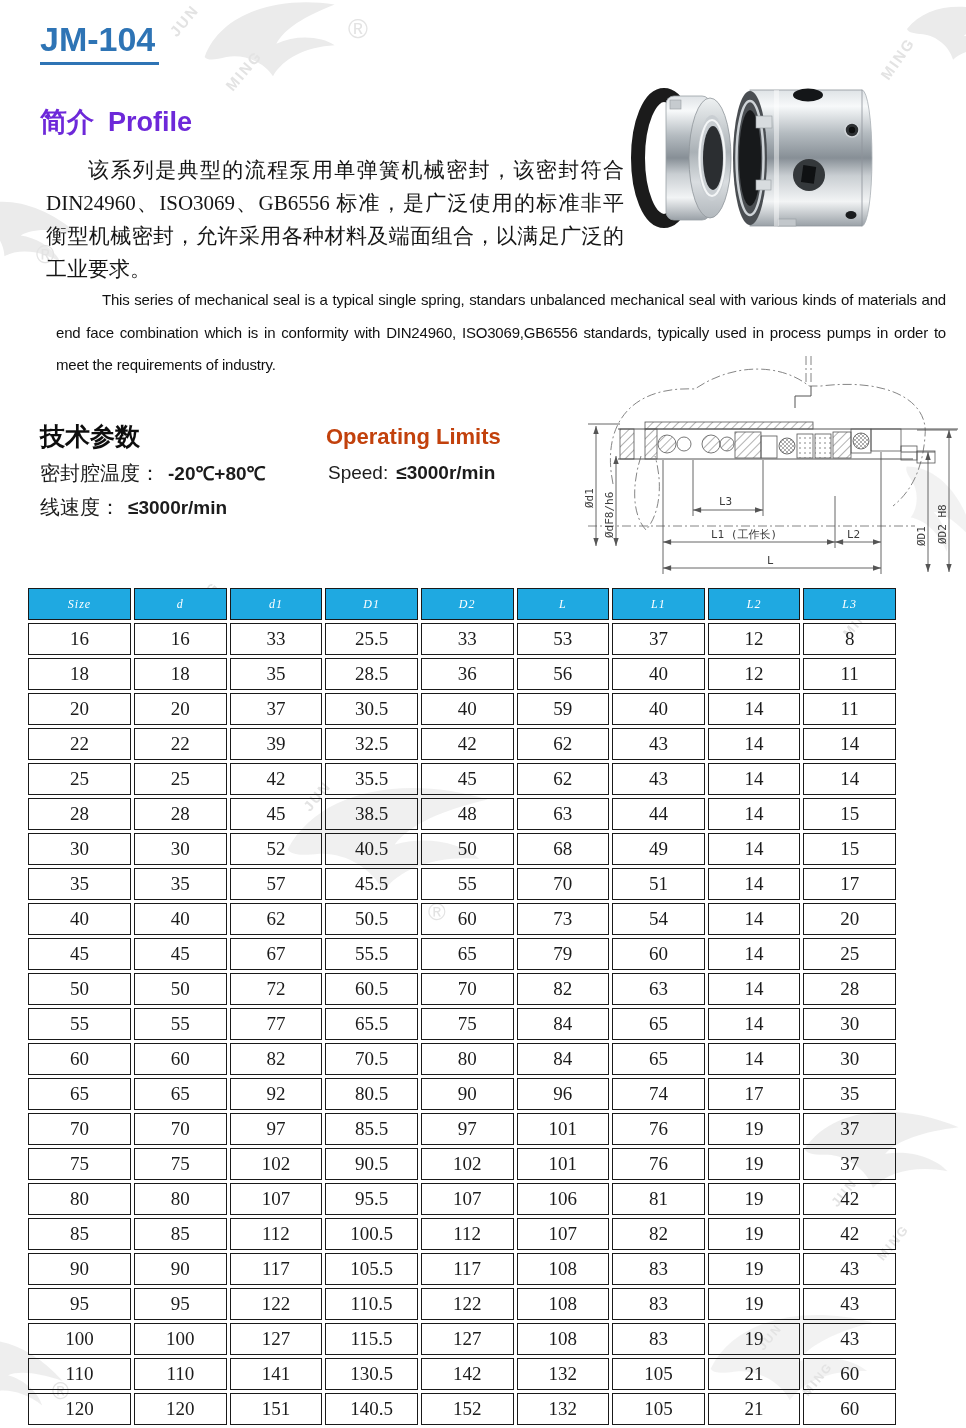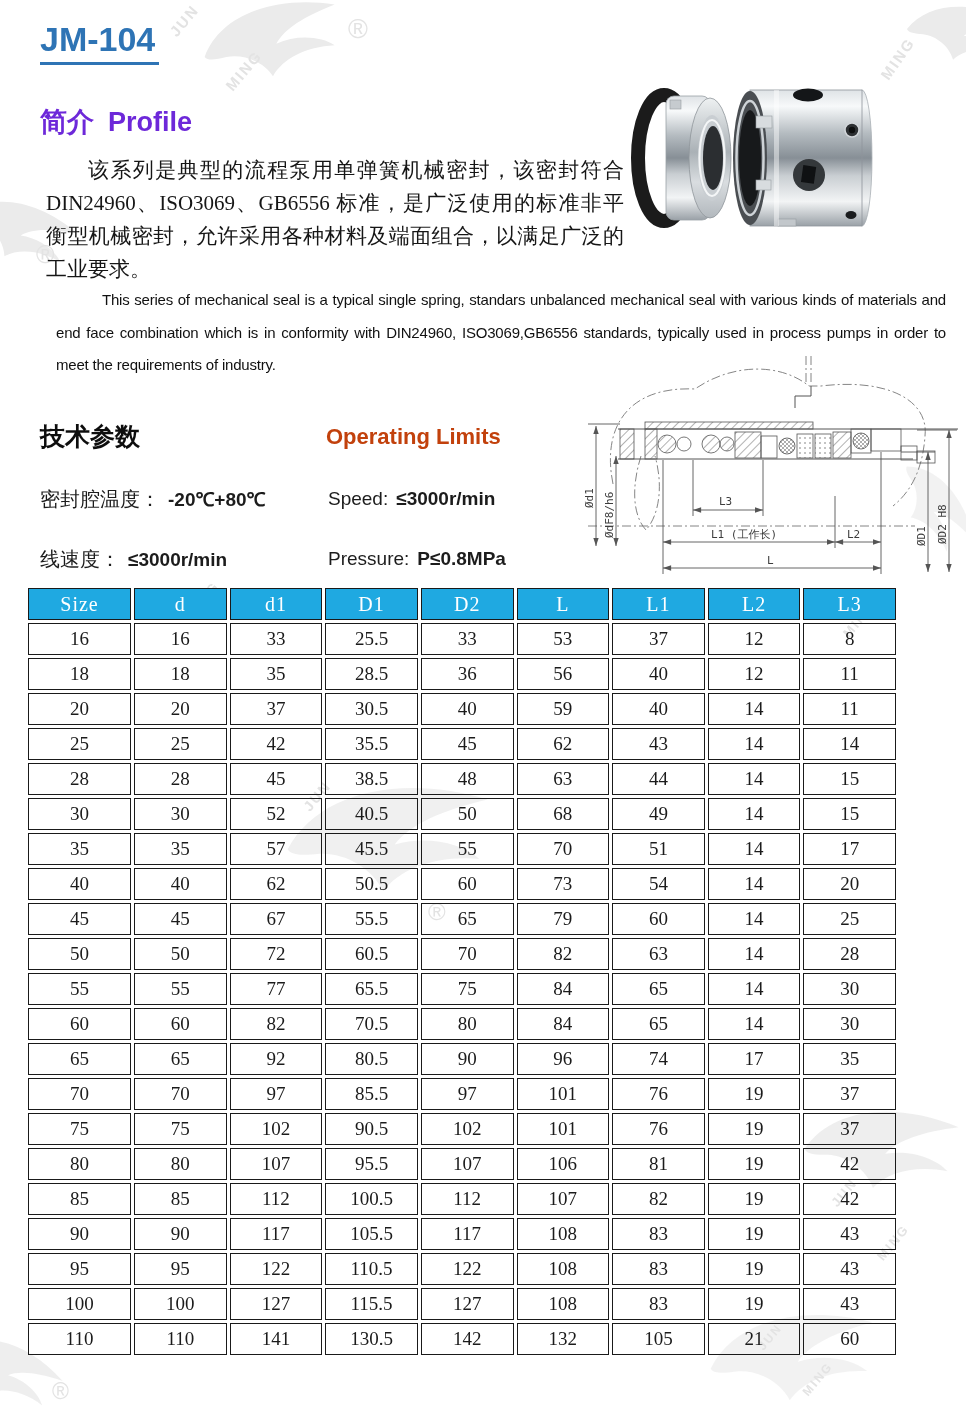--- a/index.html
+++ b/index.html
@@ -61,7 +61,7 @@
   .param-list{position:absolute;width:300px;}
   .param-list.zh{left:40px;top:456px;}
   .param-list.en{left:328px;top:456px;}
-  .param-line{height:34px;line-height:34px;white-space:nowrap;margin-top:26px;}
+  .param-line{height:34px;line-height:34px;white-space:nowrap;}
   .param-list.zh .p-label{font-family:"Liberation Serif","DejaVu Serif",serif;font-size:20px;}
   .param-list.zh .p-value{font-size:19px;font-weight:600;}
   .param-list.en .p-label{font-size:19px;}

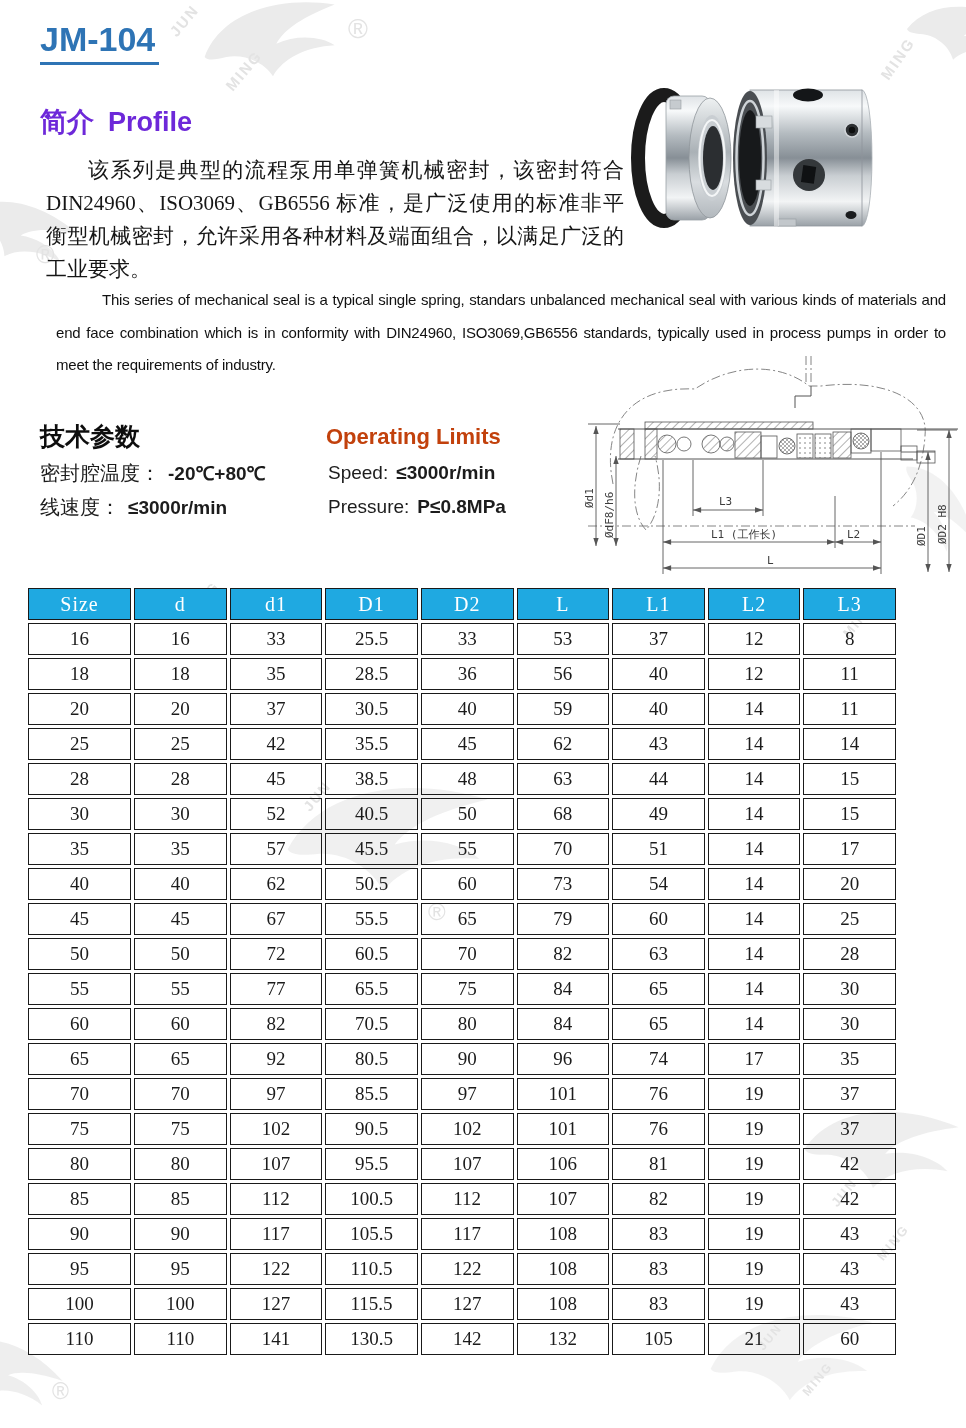--- a/index.html
+++ b/index.html
@@ -216,7 +216,6 @@
   <div class="limits-heading">Operating Limits</div>
   <div class="param-list en">
     <div class="param-line"><span class="p-label">Speed:</span><span class="p-value">≤3000r/min</span></div>
-    <div class="param-line"><span class="p-label">Pressure:</span><span class="p-value">P≤0.8MPa</span></div>
   </div>
 
   <svg class="drawing" width="382" height="226" viewBox="0 0 382 226">

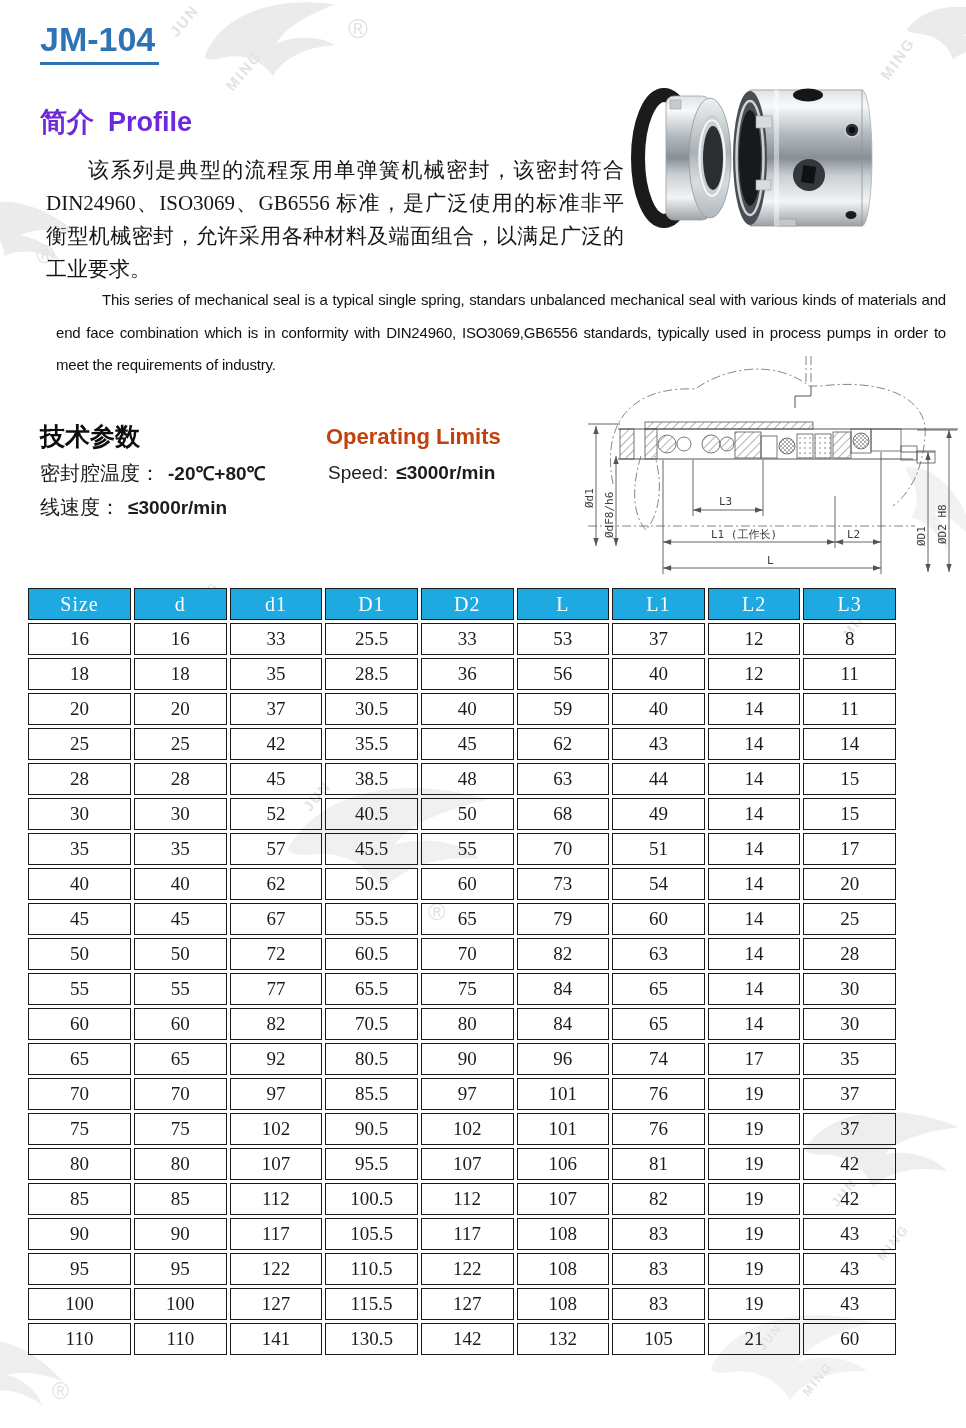--- a/index.html
+++ b/index.html
@@ -91,8 +91,9 @@
     background:var(--header-bg);color:#ffffff;
     border:1px solid #1a1a1a;
     font-family:"Liberation Serif","DejaVu Serif",serif;
-    font-size:20px;font-weight:normal;text-align:center;
+    font-size:12px;font-weight:normal;text-align:center;
     letter-spacing:1px;
+    font-style:italic;
   }
   .dims td{
     box-sizing:border-box;height:30px;line-height:28px;

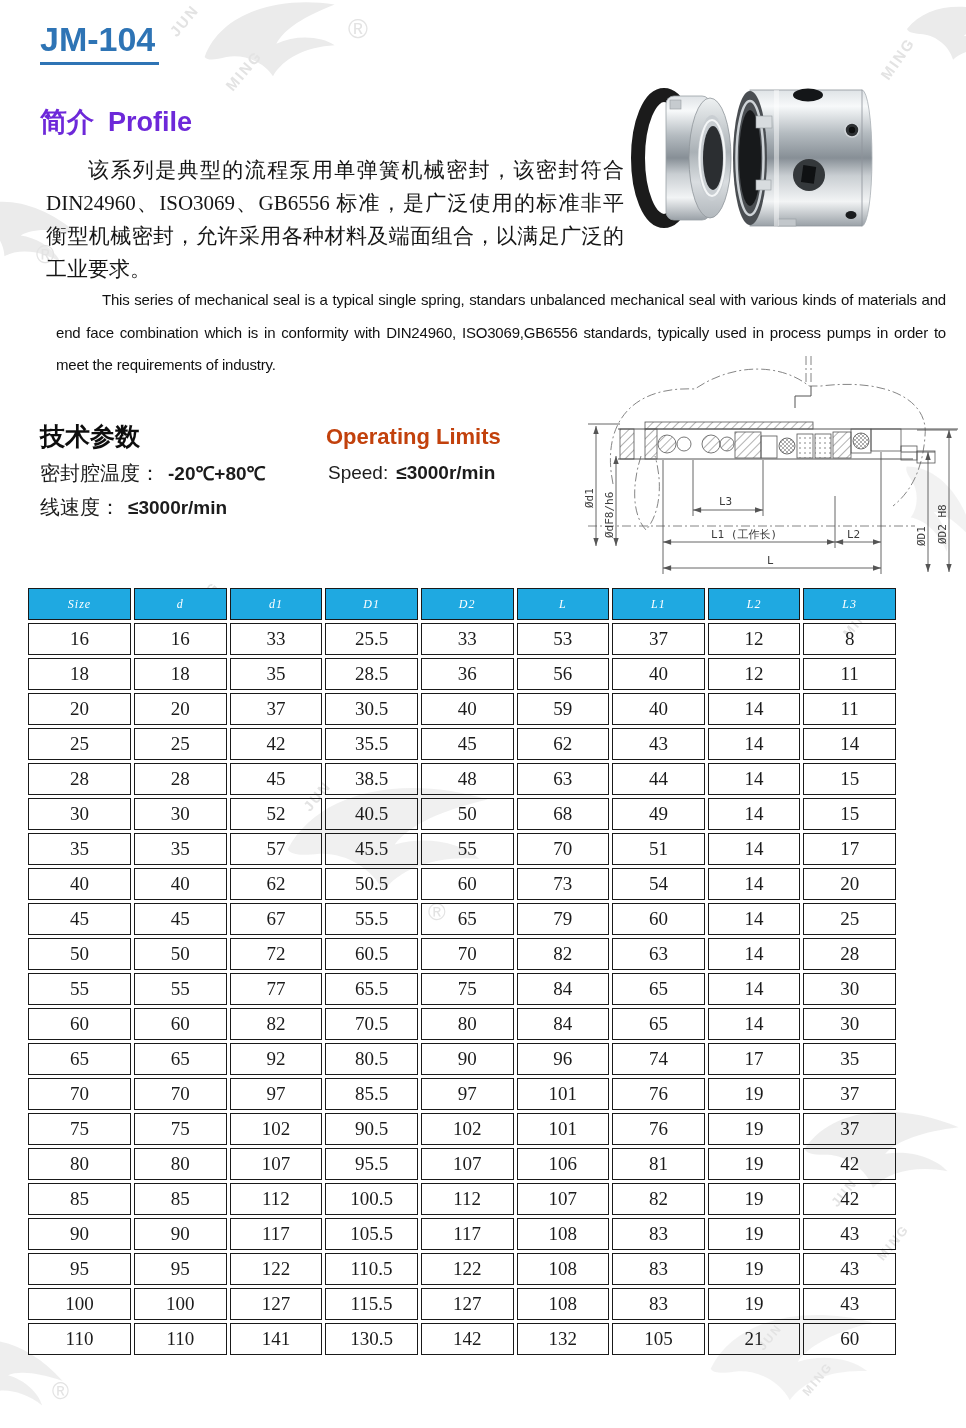--- a/index.html
+++ b/index.html
@@ -356,6 +356,17 @@
           <td>11</td>
         </tr>
         <tr>
+          <td>22</td>
+          <td>22</td>
+          <td>39</td>
+          <td>32.5</td>
+          <td>42</td>
+          <td>62</td>
+          <td>43</td>
+          <td>14</td>
+          <td>14</td>
+        </tr>
+        <tr>
           <td>25</td>
           <td>25</td>
           <td>42</td>

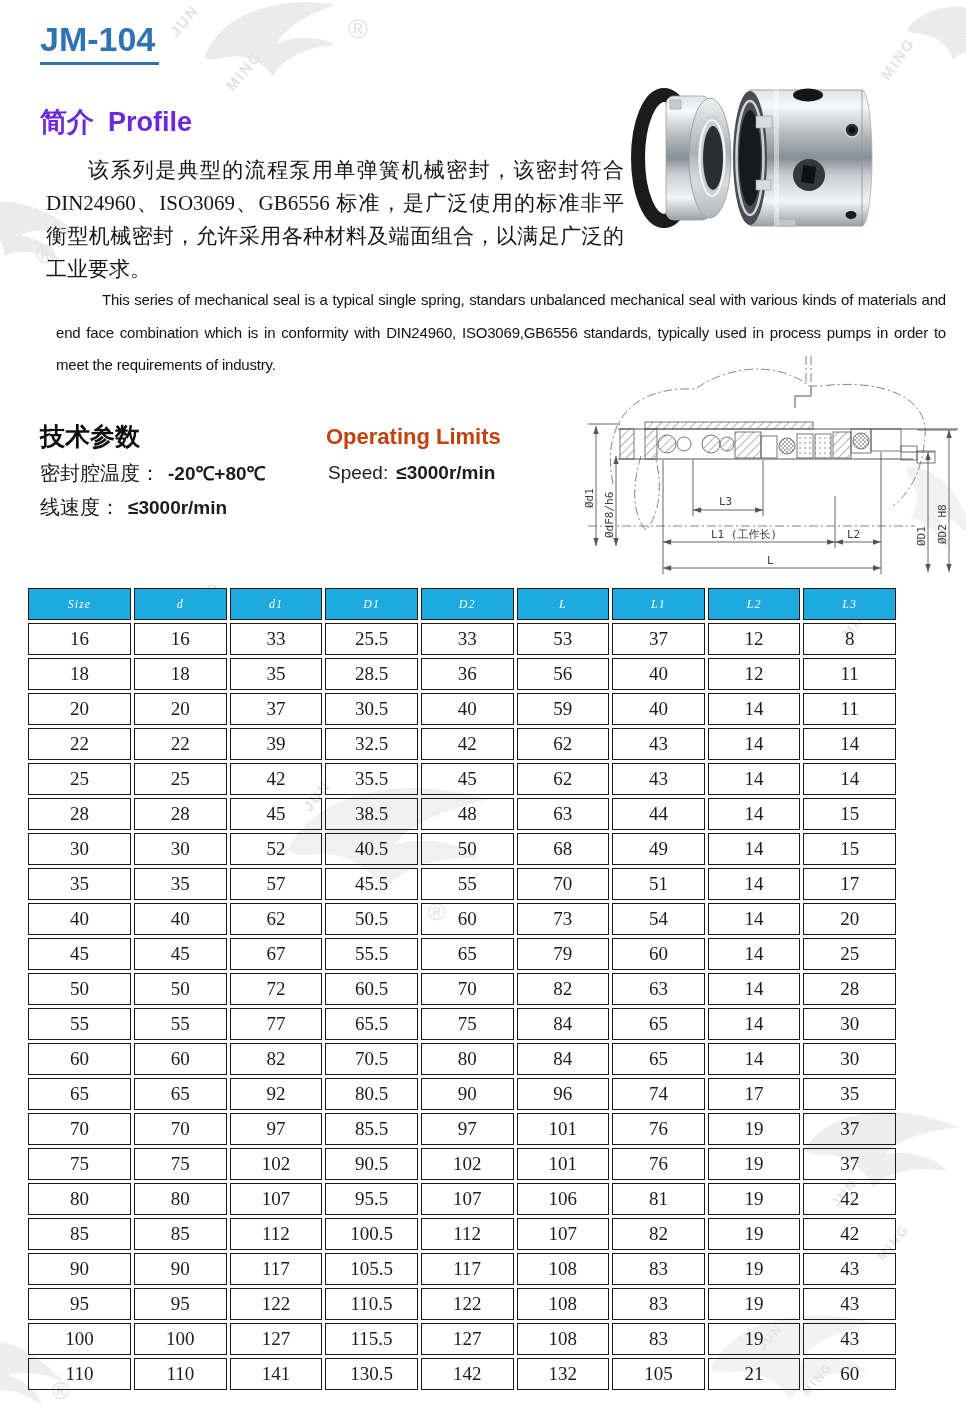--- a/index.html
+++ b/index.html
@@ -564,6 +564,17 @@
           <td>21</td>
           <td>60</td>
         </tr>
+        <tr>
+          <td>120</td>
+          <td>120</td>
+          <td>151</td>
+          <td>140.5</td>
+          <td>152</td>
+          <td>132</td>
+          <td>105</td>
+          <td>21</td>
+          <td>60</td>
+        </tr>
       </tbody>
   </table>
 

